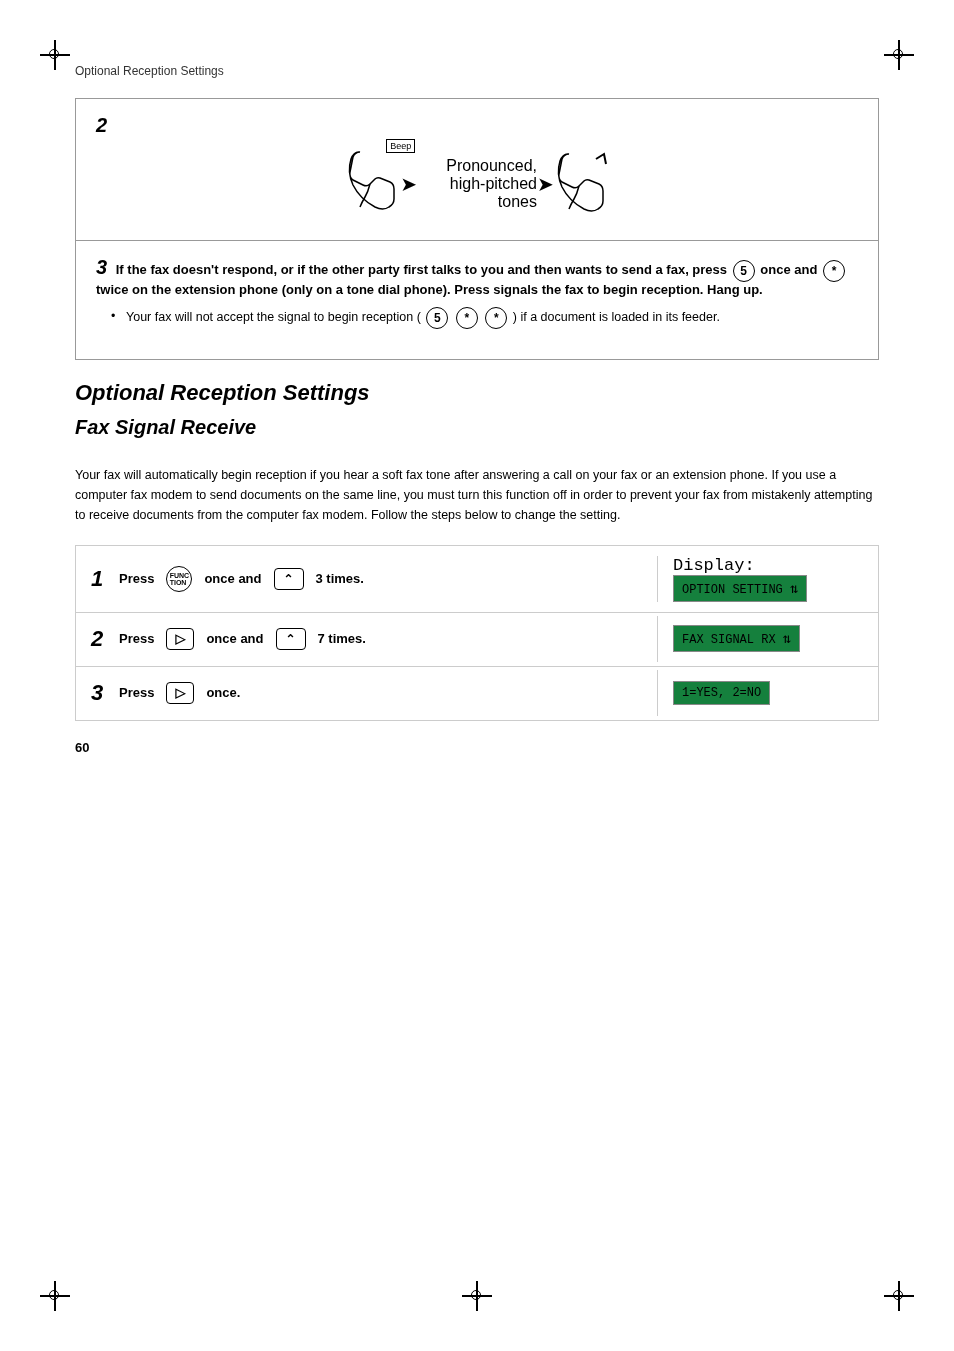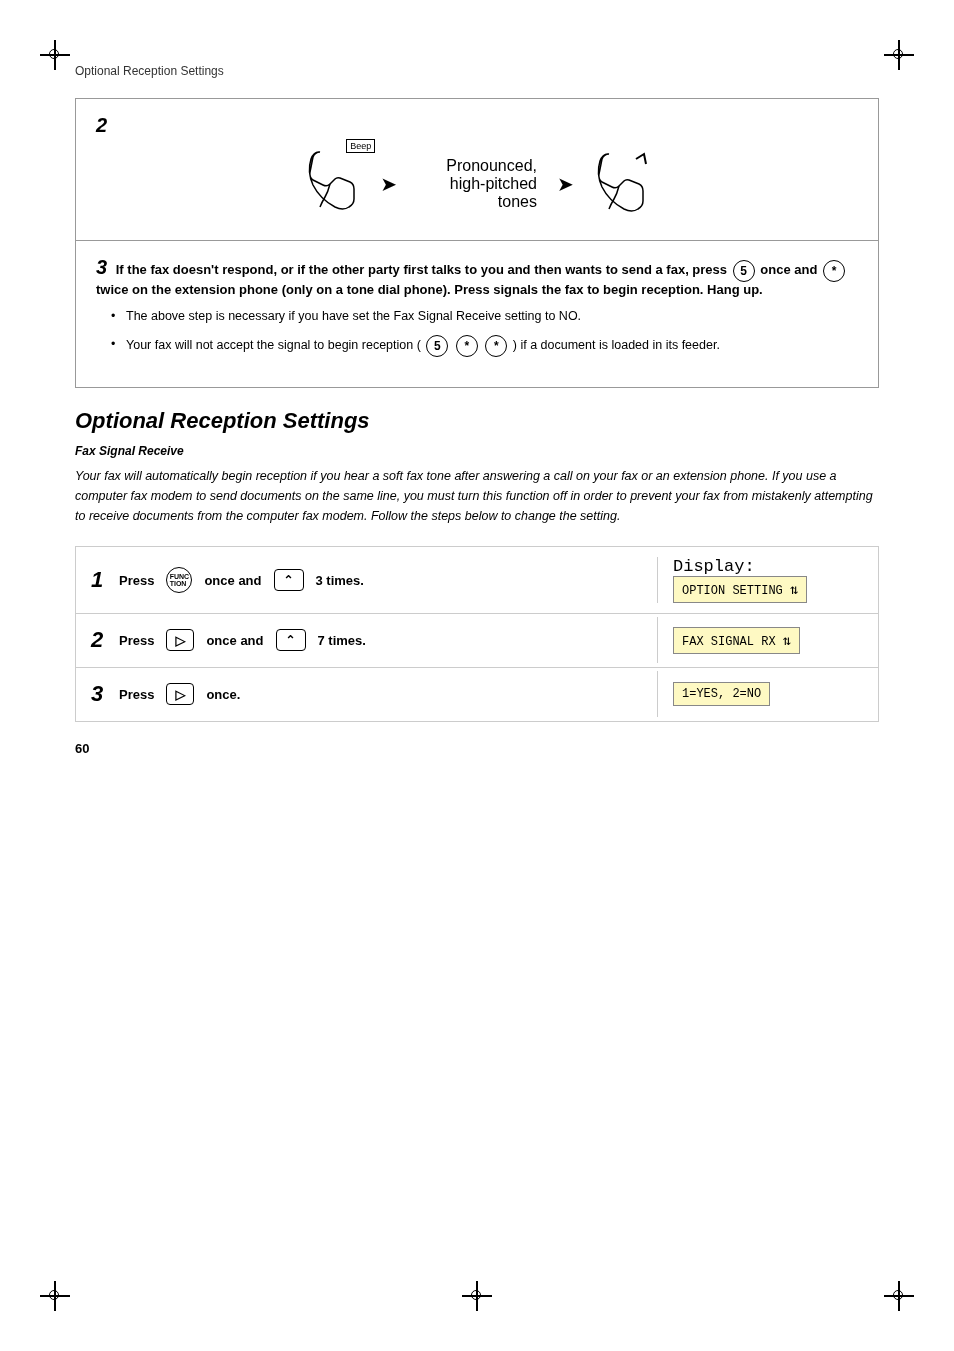--- a/index.html
+++ b/index.html
@@ -104,7 +104,6 @@
       display: flex;
       align-items: center;
       justify-content: center;
-      gap: 20px;
       margin: 10px 0 5px 0;
     }
 

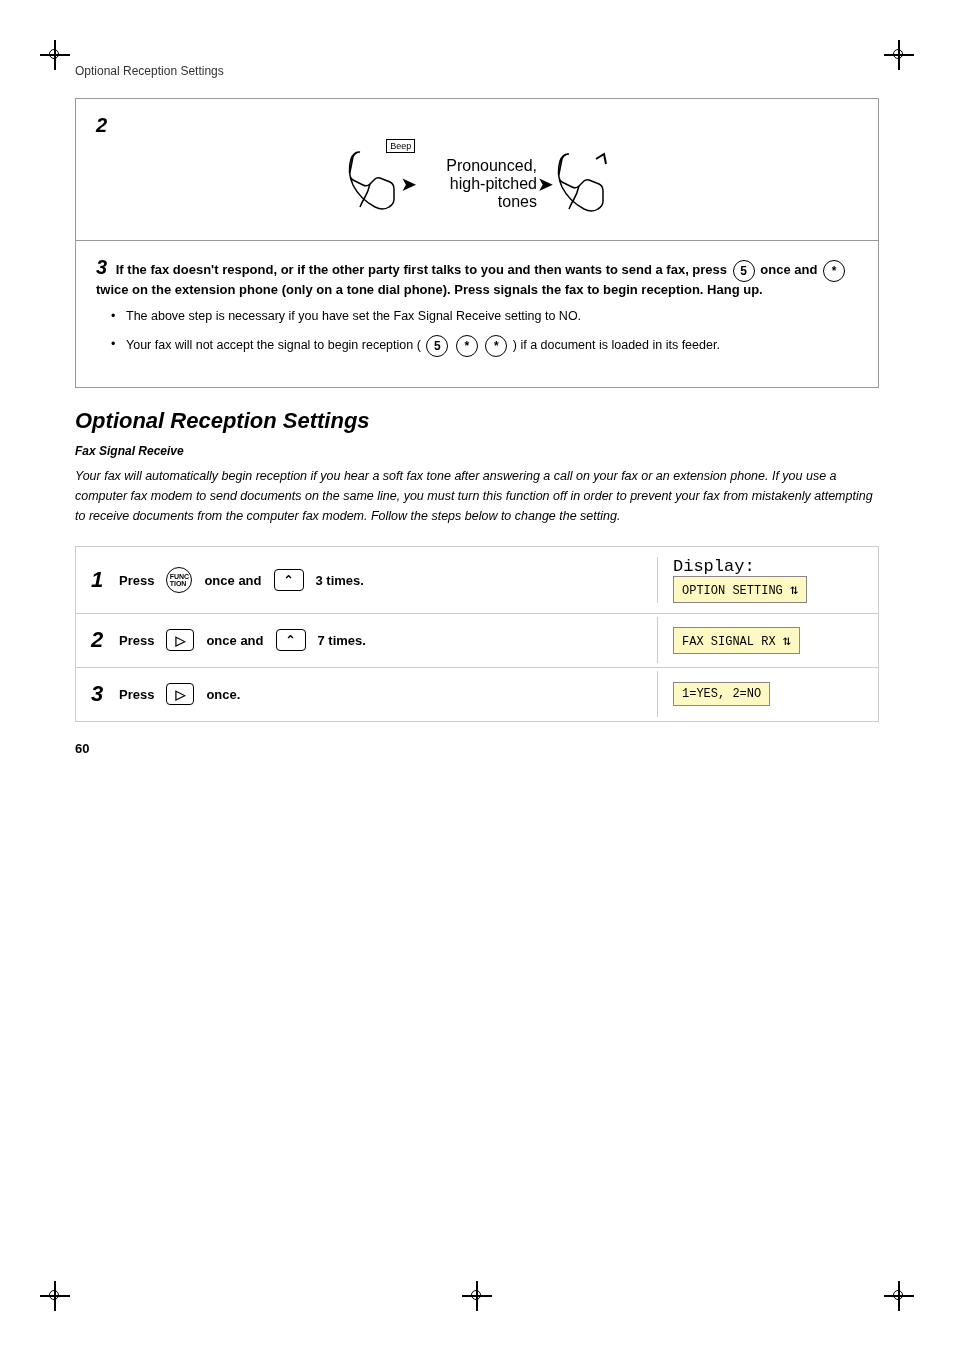--- a/index.html
+++ b/index.html
@@ -335,7 +335,6 @@
       <span class="step-text"> twice on the extension phone (only on a tone dial phone). Press signals the fax to begin reception. Hang up.</span>
     </div>
     <ul class="bullet-list">
-      <li>The above step is necessary if you have set the Fax Signal Receive setting to NO.</li>
       <li>
         <span>Your fax will not accept the signal to begin reception (</span>
         <span class="key-circle">5</span>

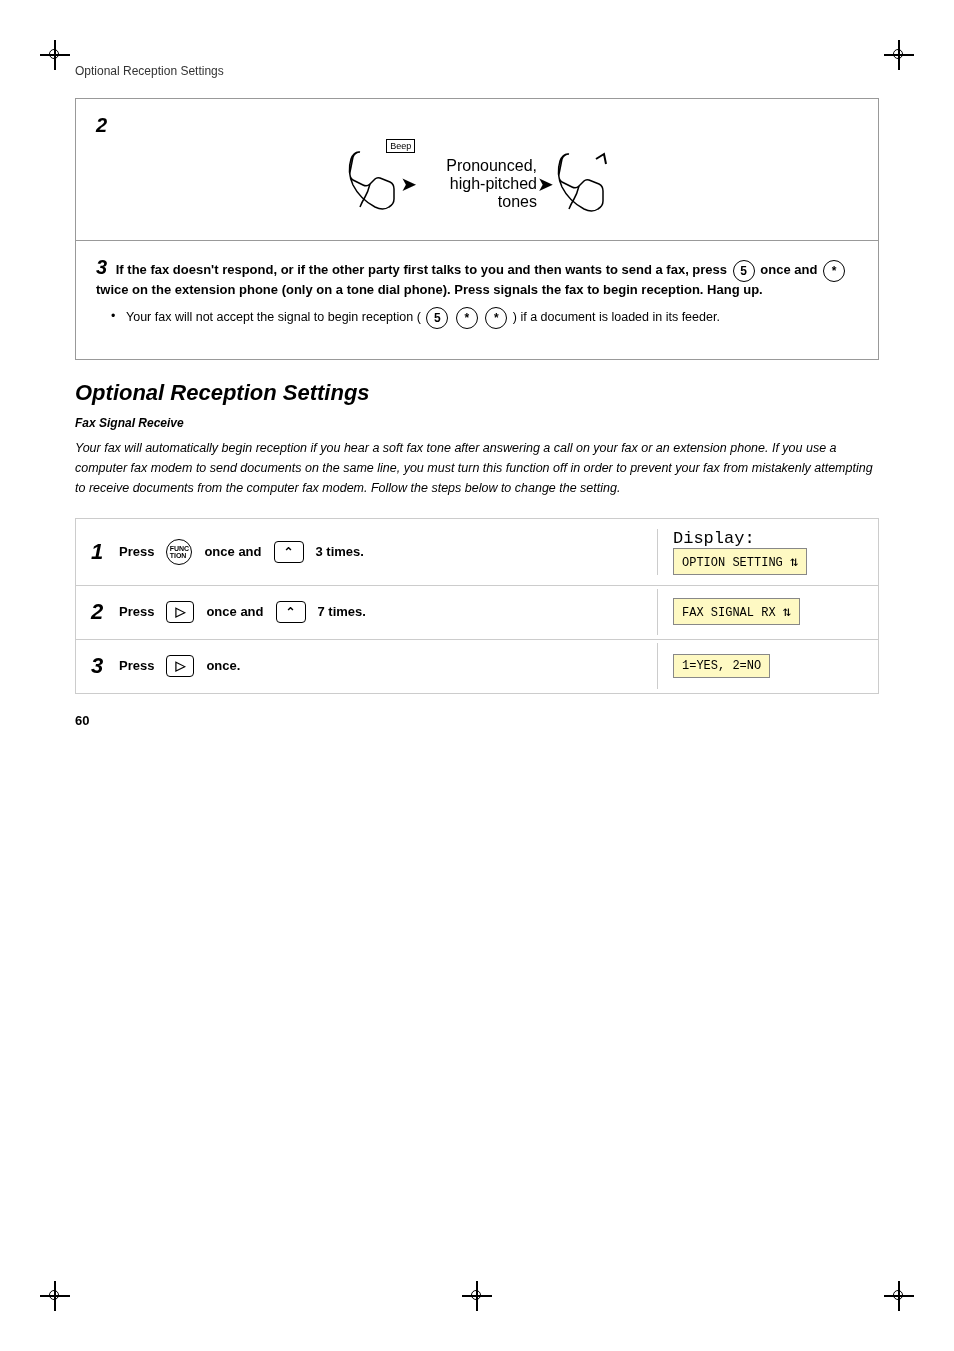--- a/index.html
+++ b/index.html
@@ -160,10 +160,10 @@
     }
 
     .sub-heading {
-      font-size: 12px;
+      font-size: 20px;
       font-style: italic;
       font-weight: bold;
-      margin-bottom: 8px;
+      margin-bottom: 26px;
     }
 
     .description-text {

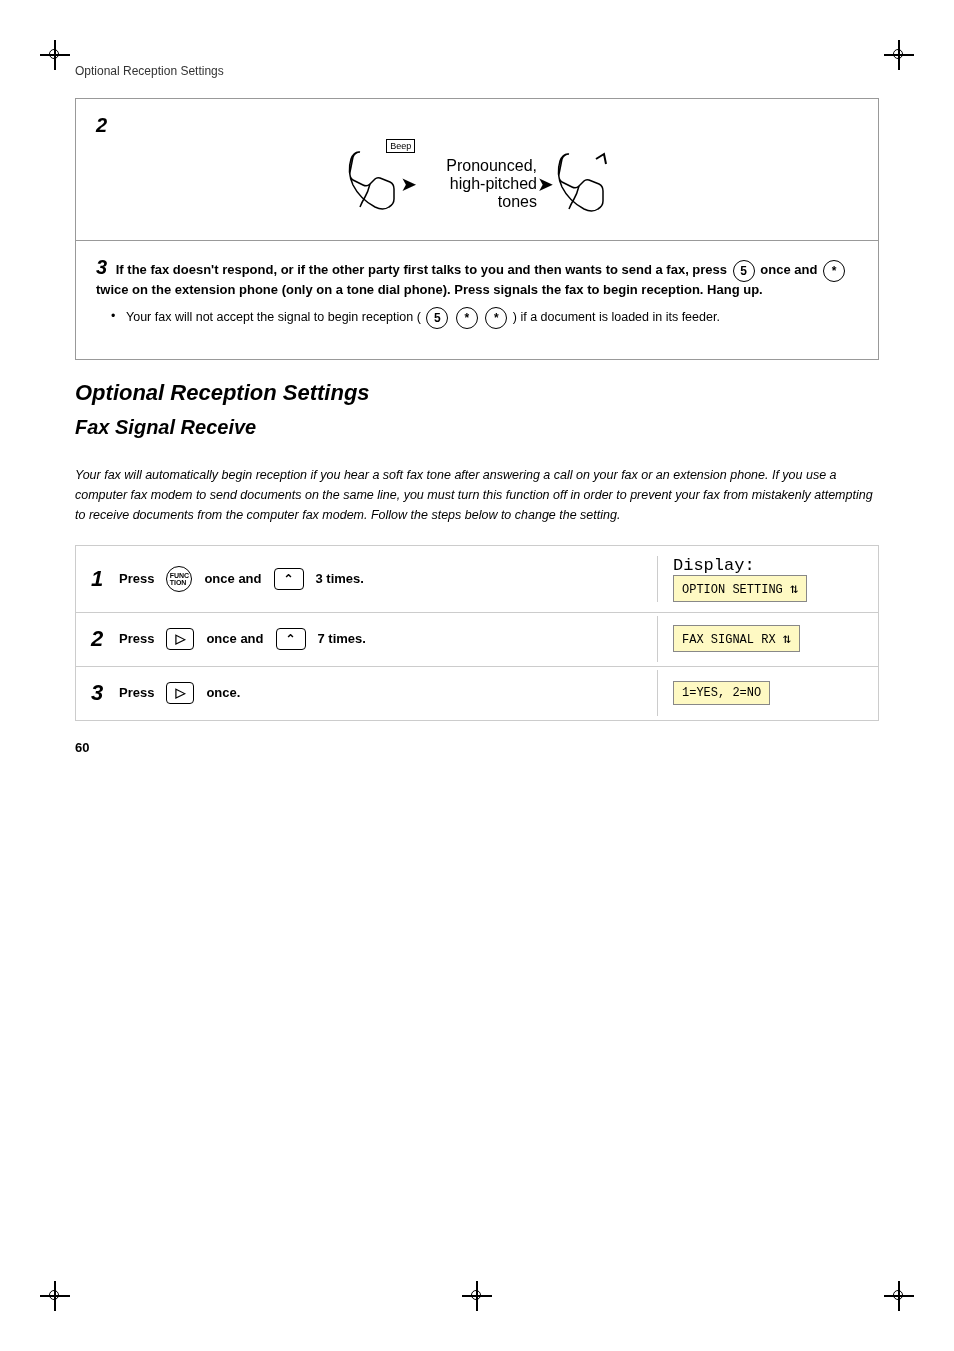--- a/index.html
+++ b/index.html
@@ -170,7 +170,6 @@
       font-size: 12.5px;
       line-height: 1.6;
       margin-bottom: 20px;
-      font-style: italic;
     }
 
     

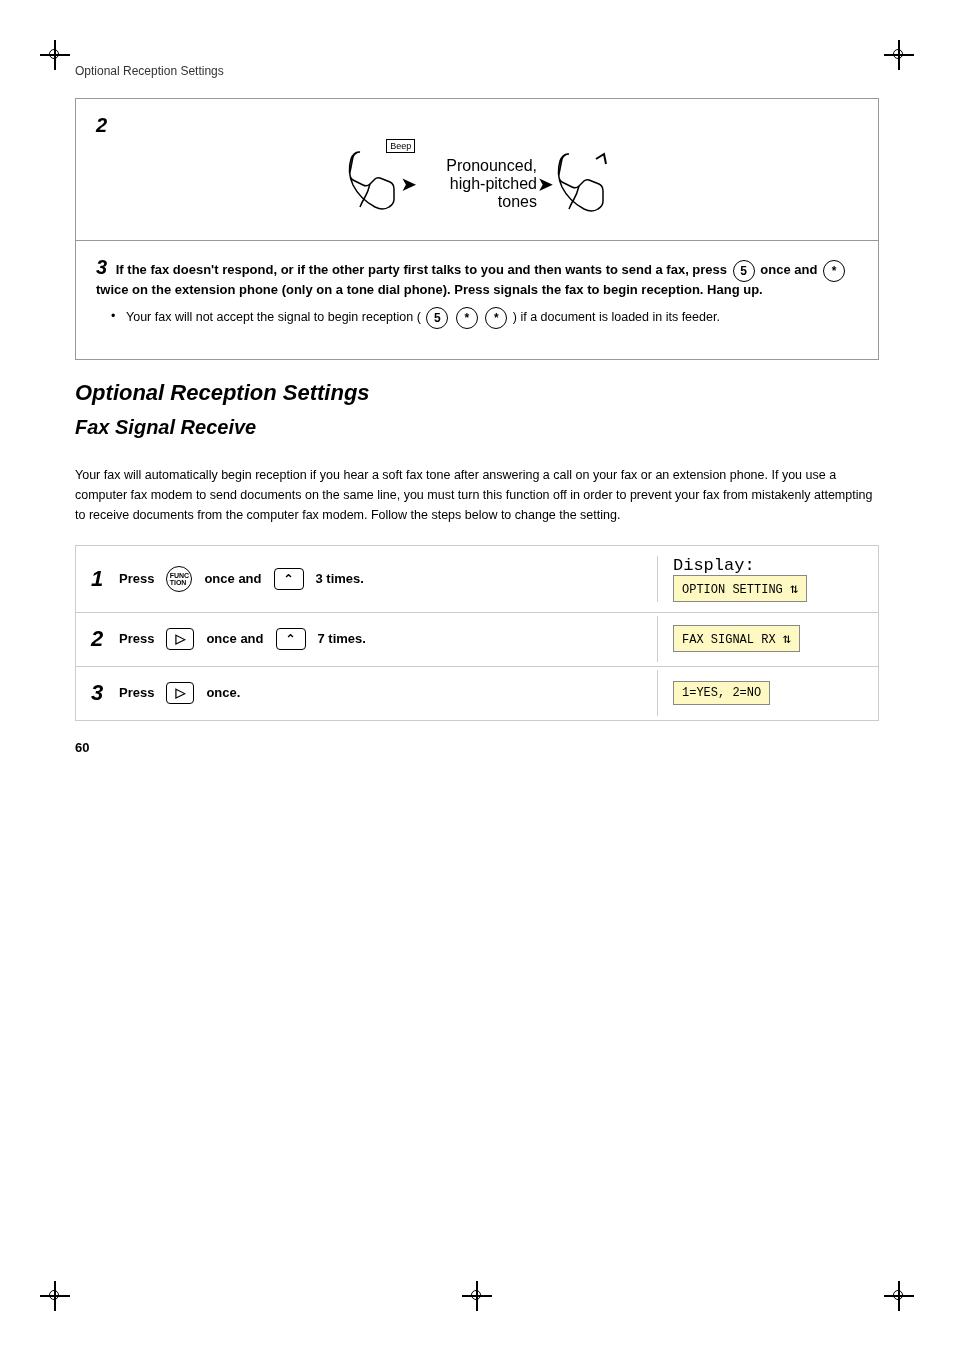--- a/index.html
+++ b/index.html
@@ -204,7 +204,7 @@
       display: inline-block;
       font-size: 12px;
       font-family: 'Courier New', monospace;
-      background: #fef9c3;
+      background: #15803d;
     }
 
     .step-num-bold {

